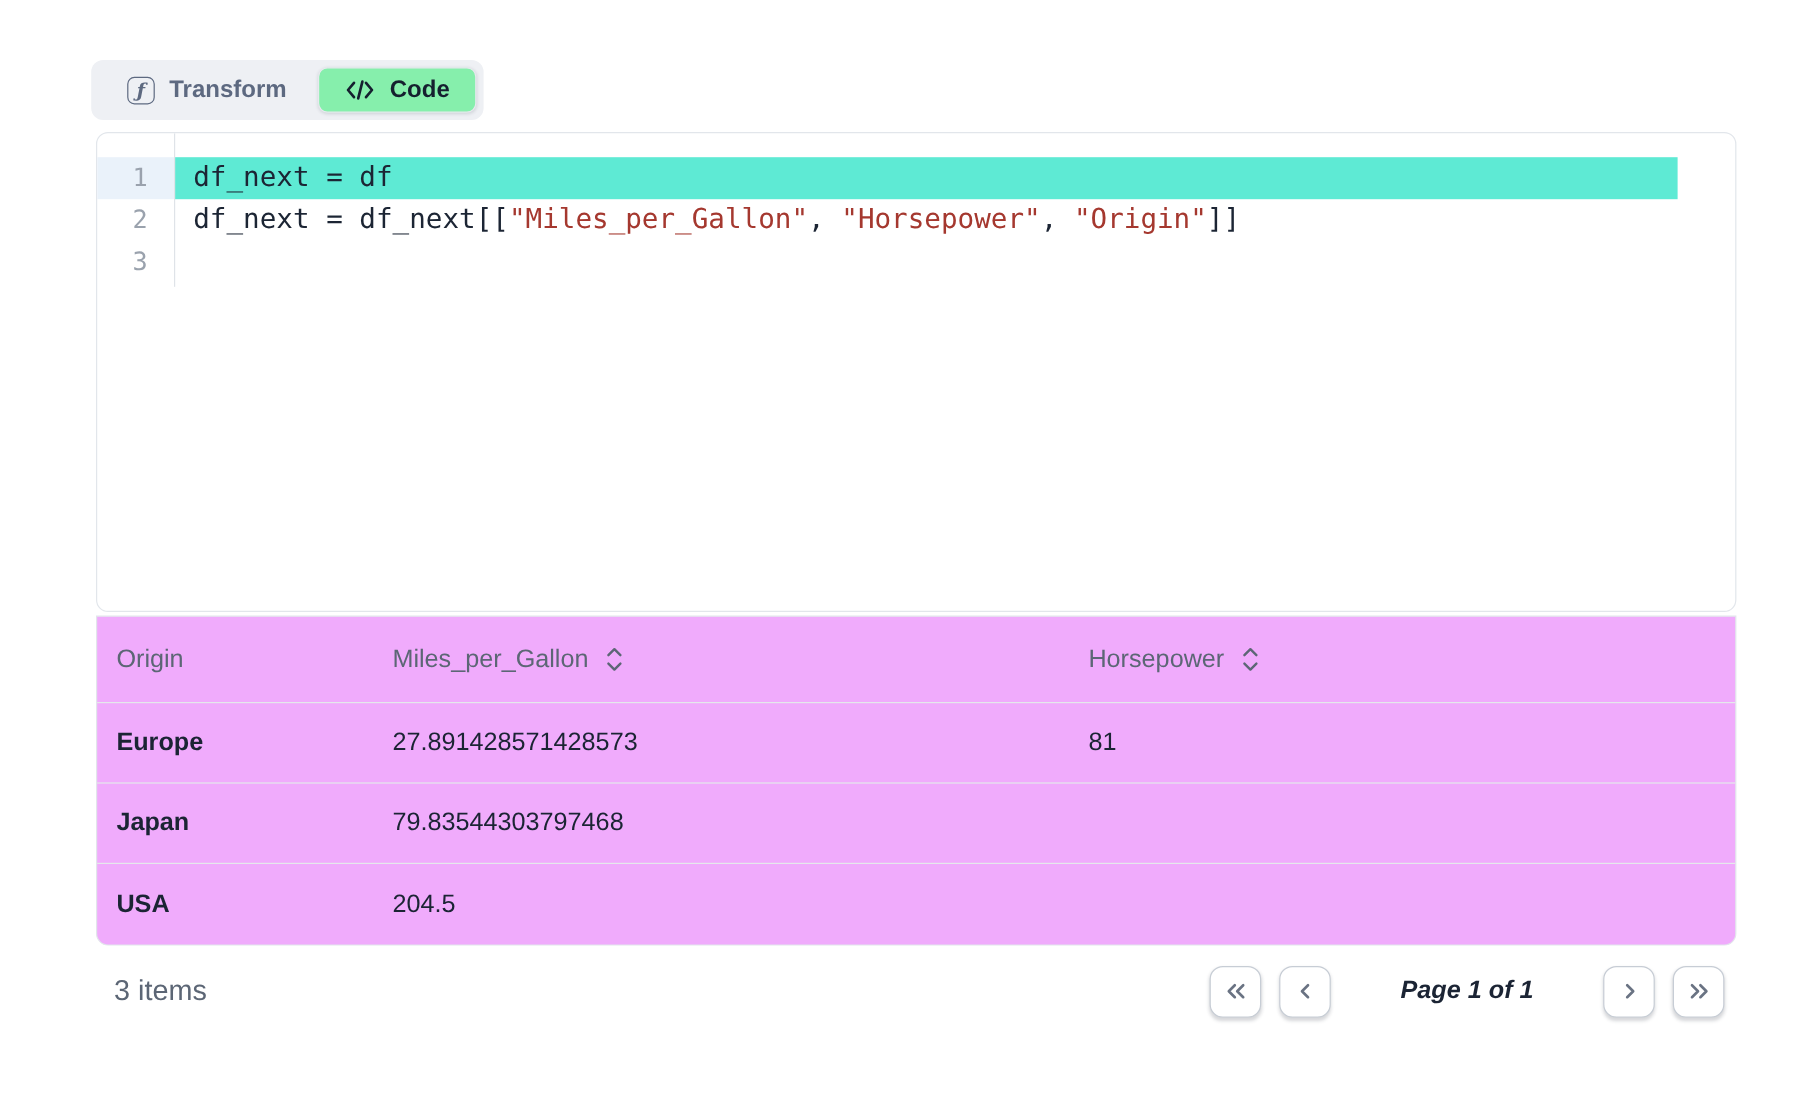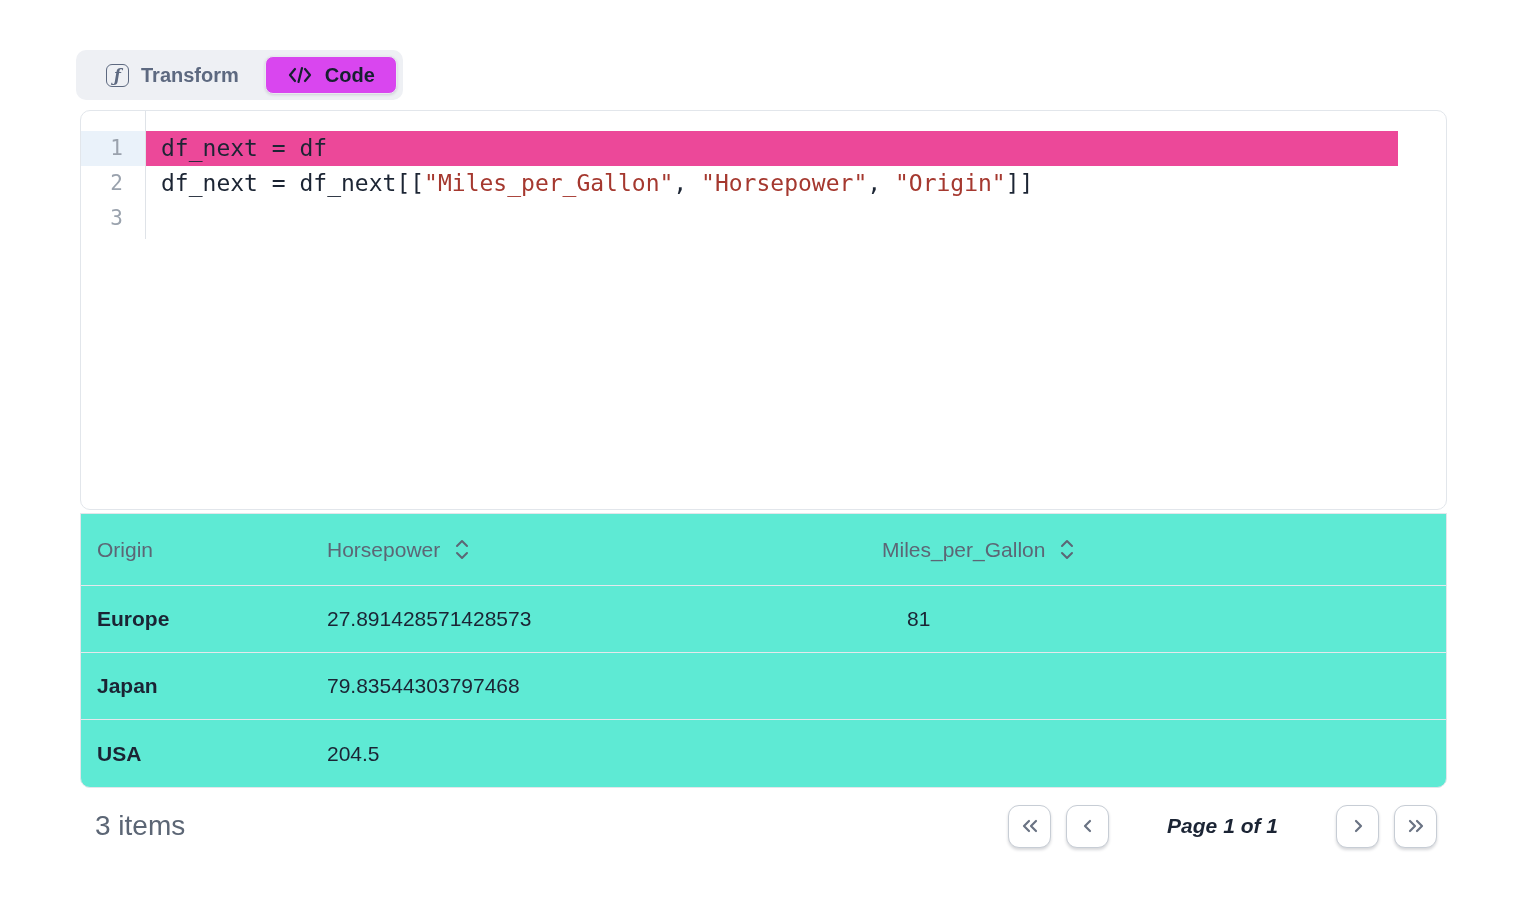--- a/index.html
+++ b/index.html
@@ -14,7 +14,7 @@
     padding: 0 24px; border-radius: 8px; cursor: pointer;
     font-size: 20px; font-weight: 600; }
   .tab.inactive { color: #5d6980; background: transparent; }
-  .tab.active { color: #15202f; background: #d946ef; border: 1px solid #e7eaee;
+  .tab.active { color: #15202f; background: #86efac; border: 1px solid #e7eaee;
     box-shadow: 0 1px 3px rgba(16,24,40,0.14); padding: 0 21px; justify-content: space-between; }
   .fn-icon { width: 23px; height: 23px; border: 1.7px solid #5d6980; border-radius: 6px;
     display: flex; align-items: center; justify-content: center;

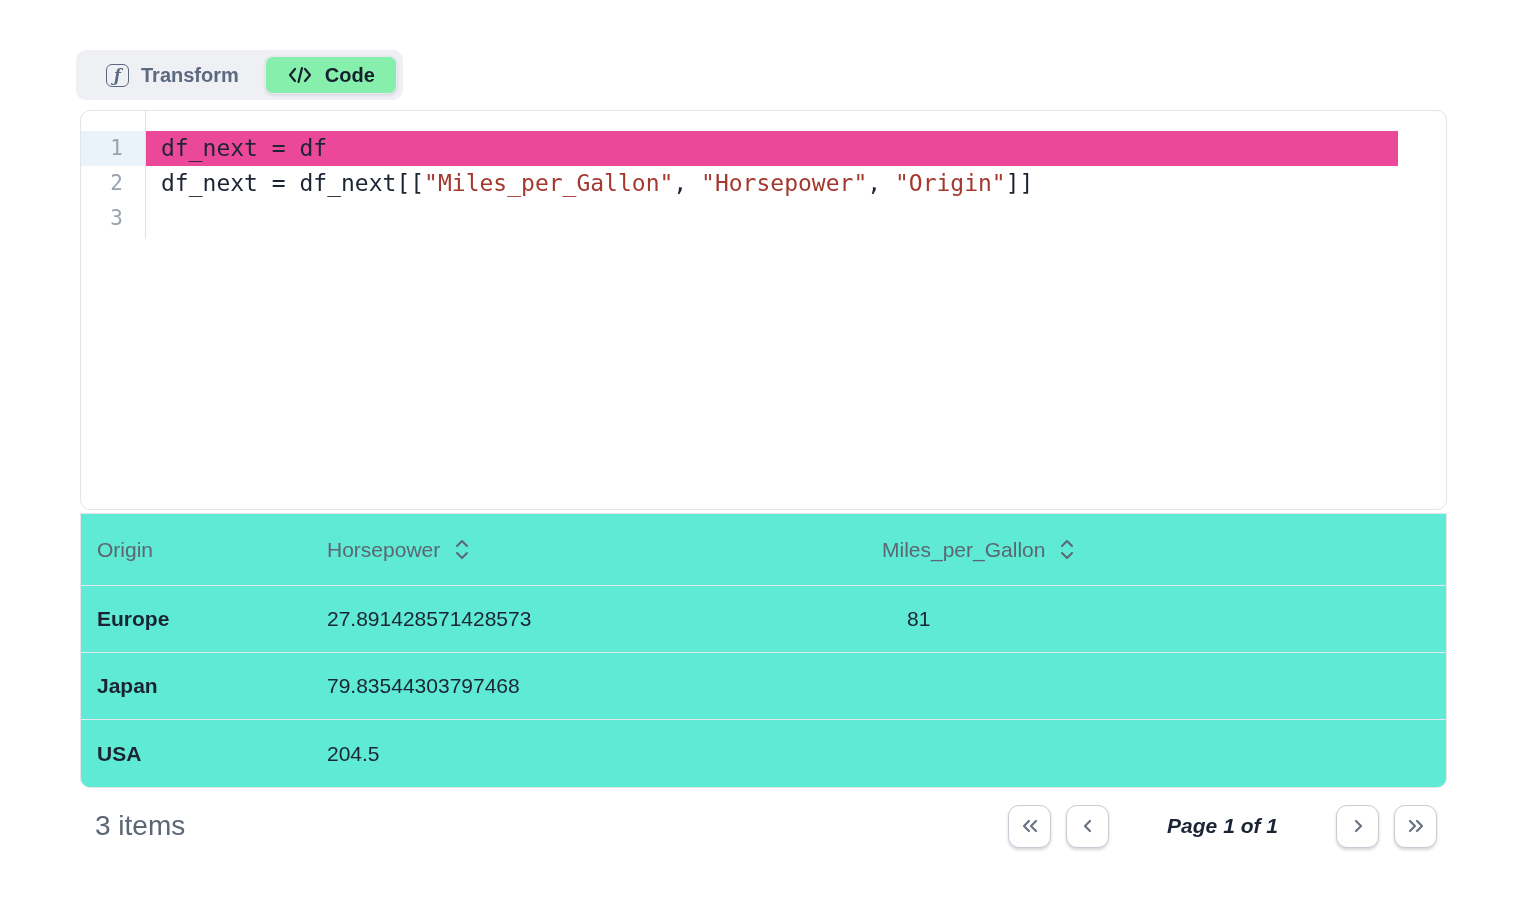--- a/index.html
+++ b/index.html
@@ -35,7 +35,7 @@
     color: #9aa2ad; font-size: 21px; }
   .code-content { padding-left: 16px; white-space: pre; color: #1c2534; }
   .cm-line.active .gutter { background: #eaf2fa; }
-  .cm-line.active .code-content { background: #ec4899; flex: 1; margin-right: 48px; }
+  .cm-line.active .code-content { background: #5eead4; flex: 1; margin-right: 48px; }
   .code-content .str { color: #a5382f; }
 
   

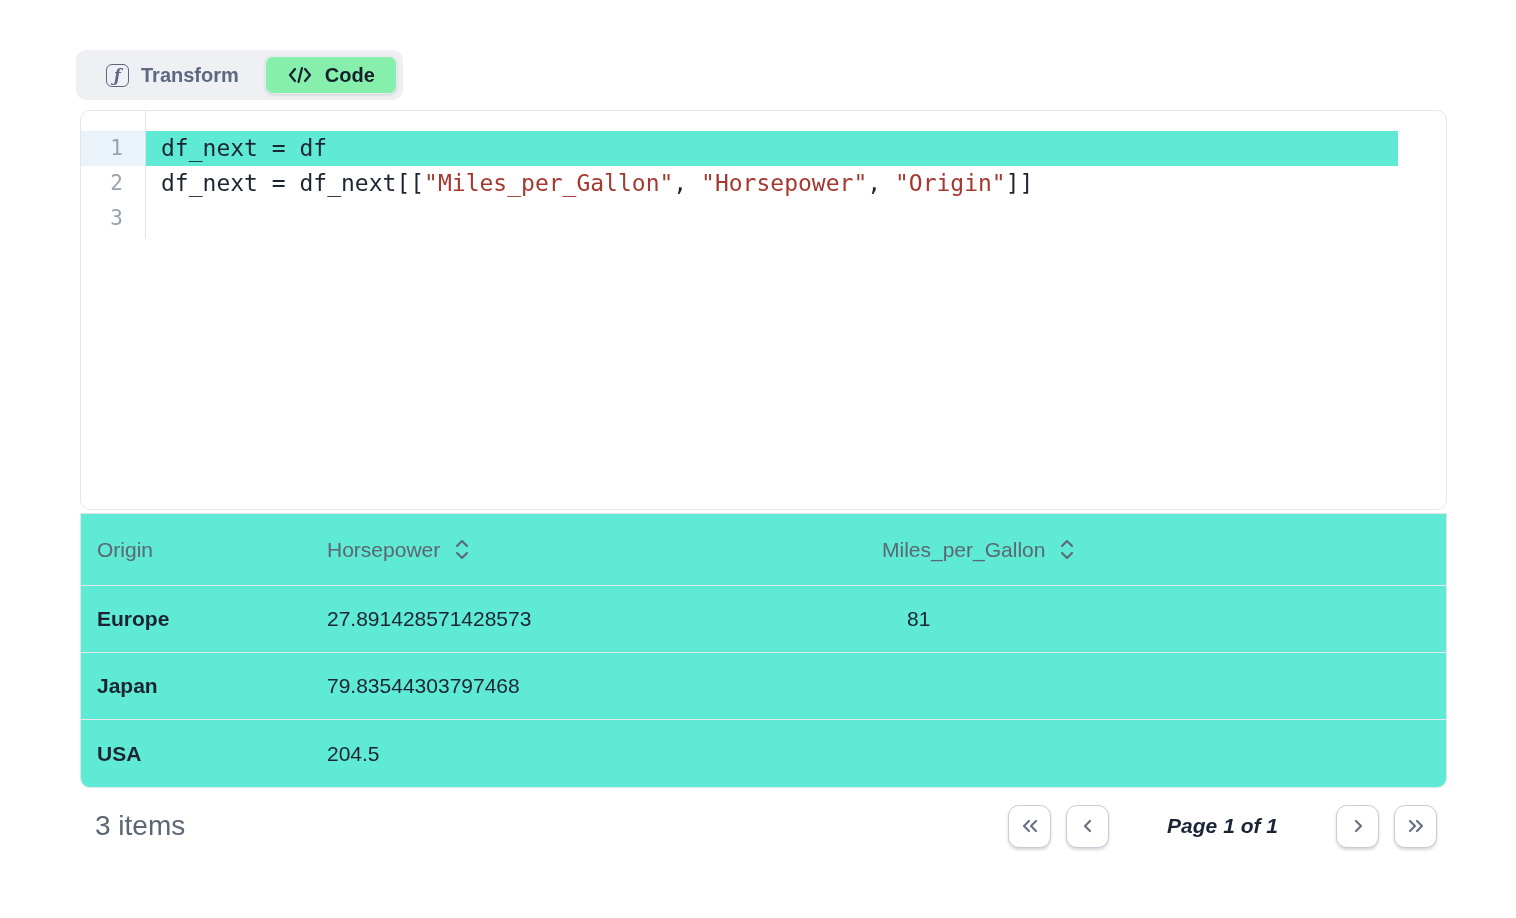--- a/index.html
+++ b/index.html
@@ -40,7 +40,7 @@
 
   
   .result-table { position: absolute; left: 80px; top: 513px; width: 1367px;
-    border: 1px solid #e2e6eb; border-radius: 0 0 10px 10px; background: #5eead4; }
+    border: 1px solid #e2e6eb; border-radius: 0 0 10px 10px; background: #f0abfc; }
   .t-row { display: flex; align-items: center; }
   .t-head { height: 72px; border-bottom: 1px solid #e5e8ec; color: #5c6675;
     font-size: 21px; font-weight: 400; }

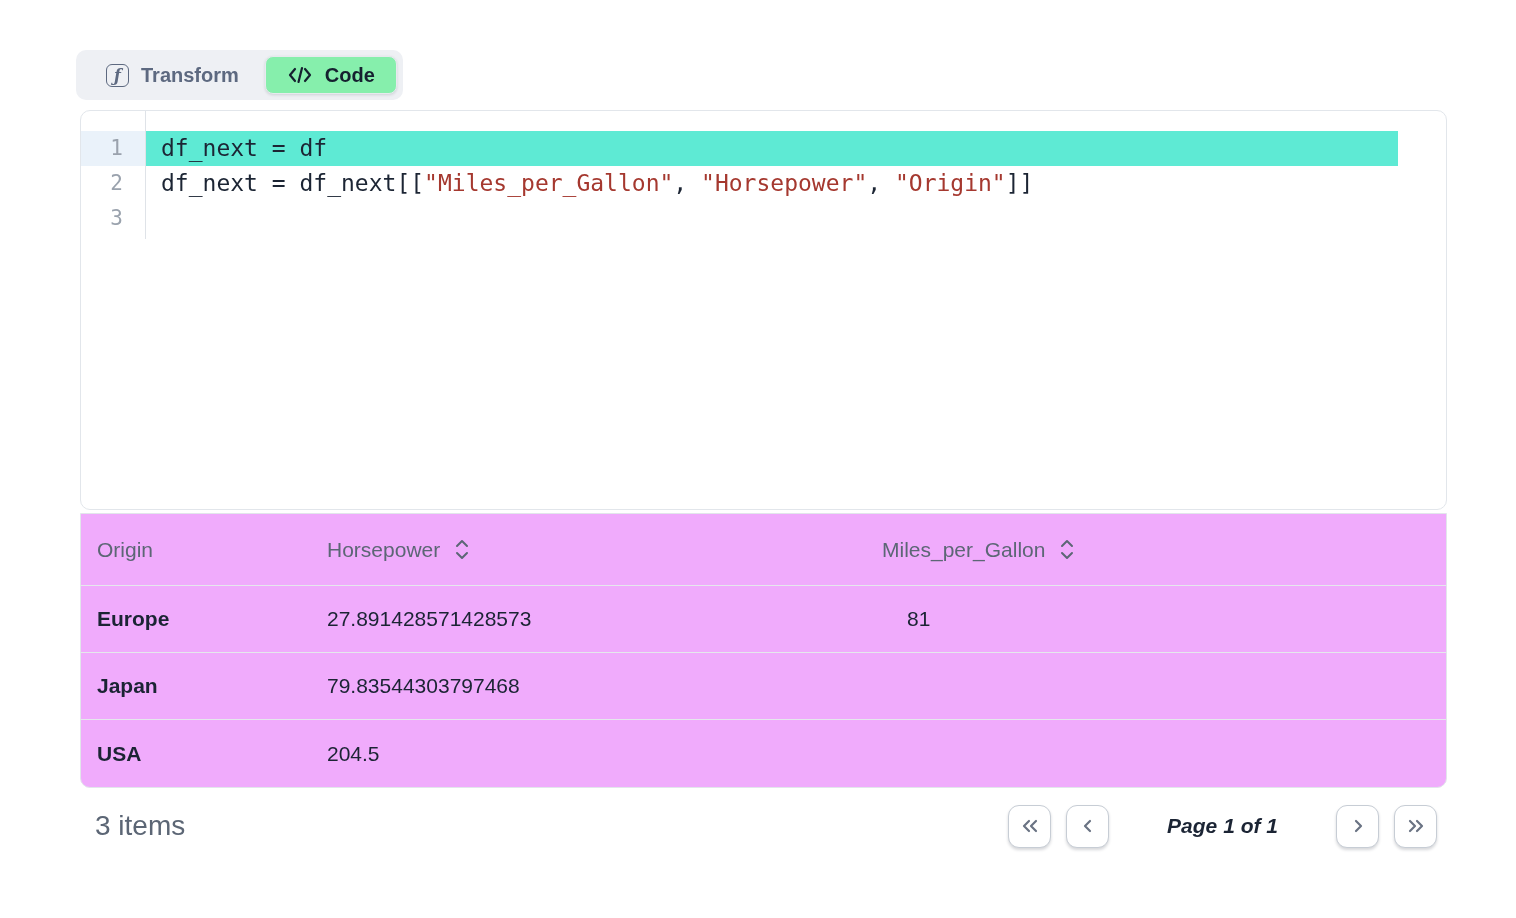--- a/index.html
+++ b/index.html
@@ -111,8 +111,8 @@
     <div class="t-cell c1">
       <span>Origin</span>
     </div>
-    <div class="t-cell c3">
-      <span>Horsepower</span>
+    <div class="t-cell c2">
+      <span>Miles_per_Gallon</span>
       <span class="sort-icon">
         <svg width="16" height="21" viewBox="0 0 16 21" fill="none" stroke="#5c6675" stroke-width="2" stroke-linecap="round" stroke-linejoin="round">
           <polyline points="3,7 8,2 13,7"></polyline>
@@ -120,8 +120,8 @@
         </svg>
       </span>
     </div>
-    <div class="t-cell c2">
-      <span>Miles_per_Gallon</span>
+    <div class="t-cell c3">
+      <span>Horsepower</span>
       <span class="sort-icon">
         <svg width="16" height="21" viewBox="0 0 16 21" fill="none" stroke="#5c6675" stroke-width="2" stroke-linecap="round" stroke-linejoin="round">
           <polyline points="3,7 8,2 13,7"></polyline>

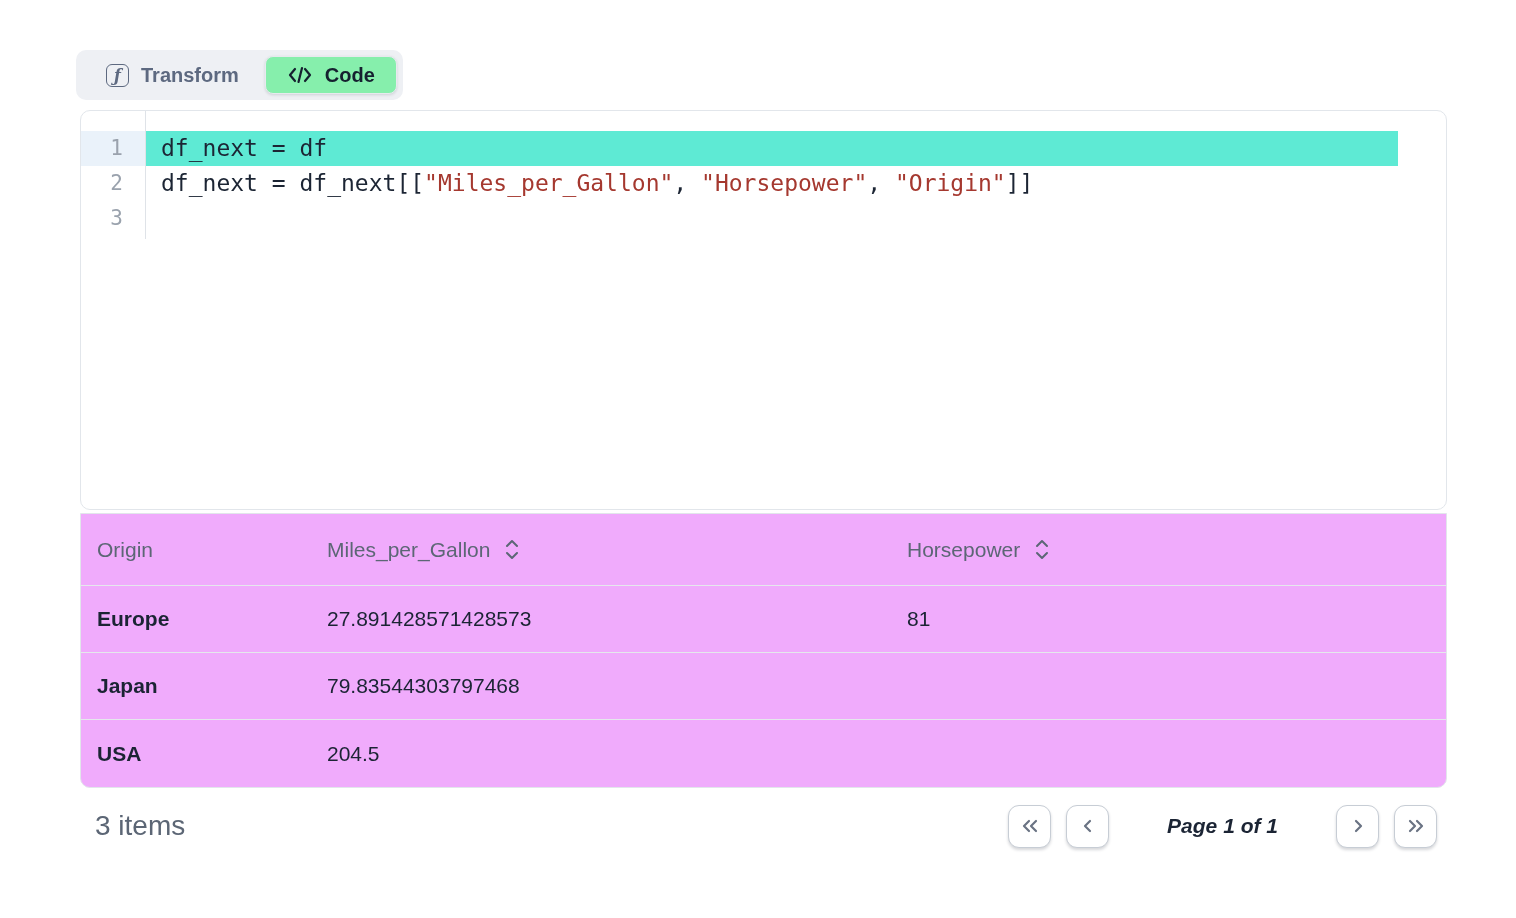--- a/index.html
+++ b/index.html
@@ -56,7 +56,7 @@
   
   .table-footer { position: absolute; left: 80px; top: 800px; width: 1367px;
     height: 52px; display: flex; align-items: center; }
-  .items-count { padding-left: 15px; color: #5c6675; font-size: 28px; flex: 0 0 auto; }
+  .items-count { padding-left: 15px; color: #5c6675; font-size: 24px; flex: 0 0 auto; }
   .pager { margin-left: auto; display: flex; align-items: center; padding-right: 10px; font-style: italic; }
   .page-btn { width: 43px; height: 43px; border: 1px solid #c7cdd5; border-radius: 11px;
     background: #ffffff; box-shadow: 0 2px 3px rgba(27,36,52,0.18);

